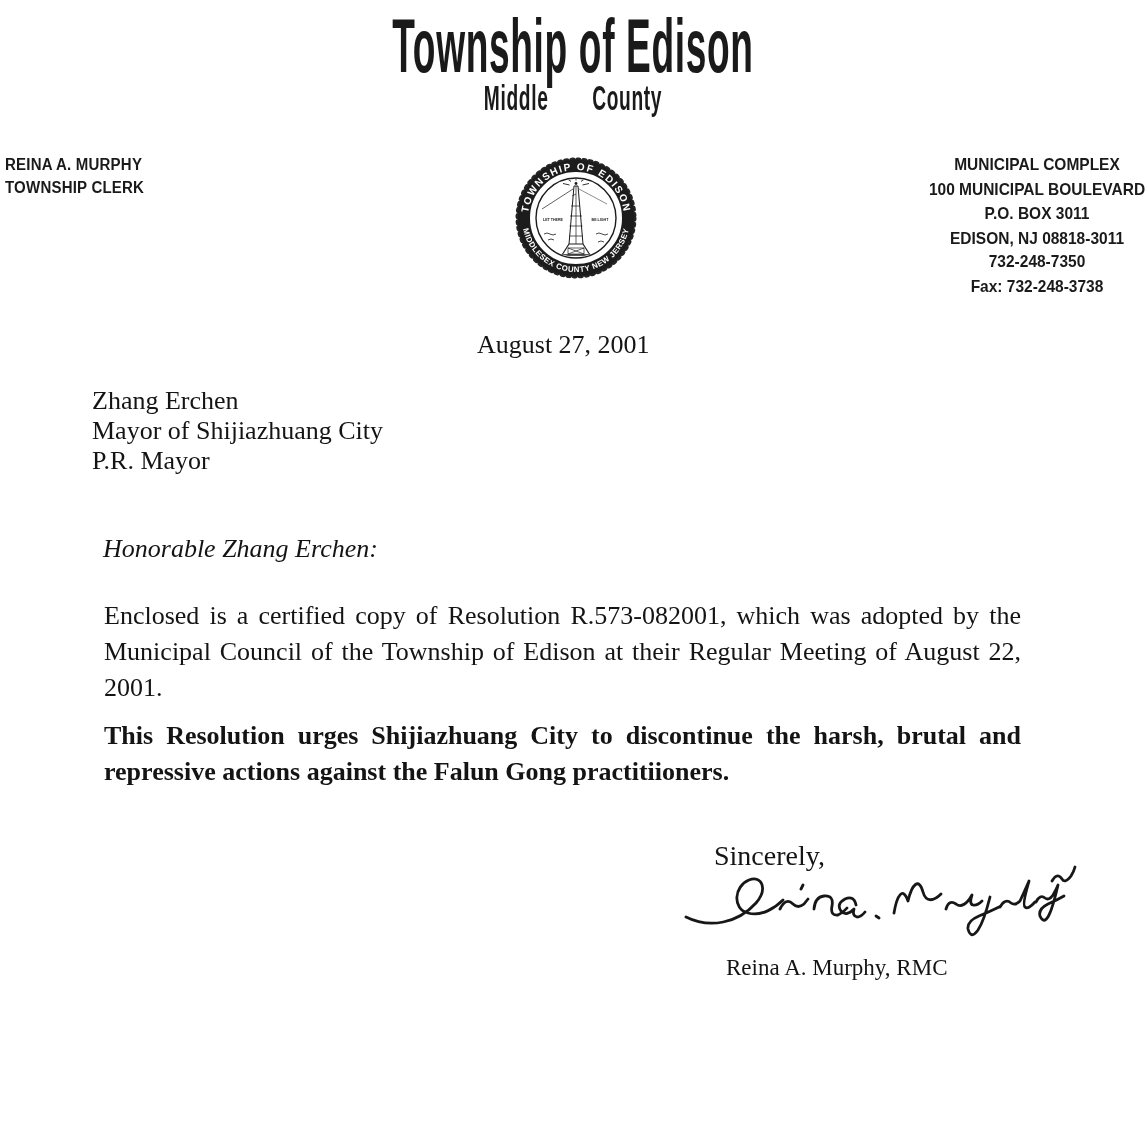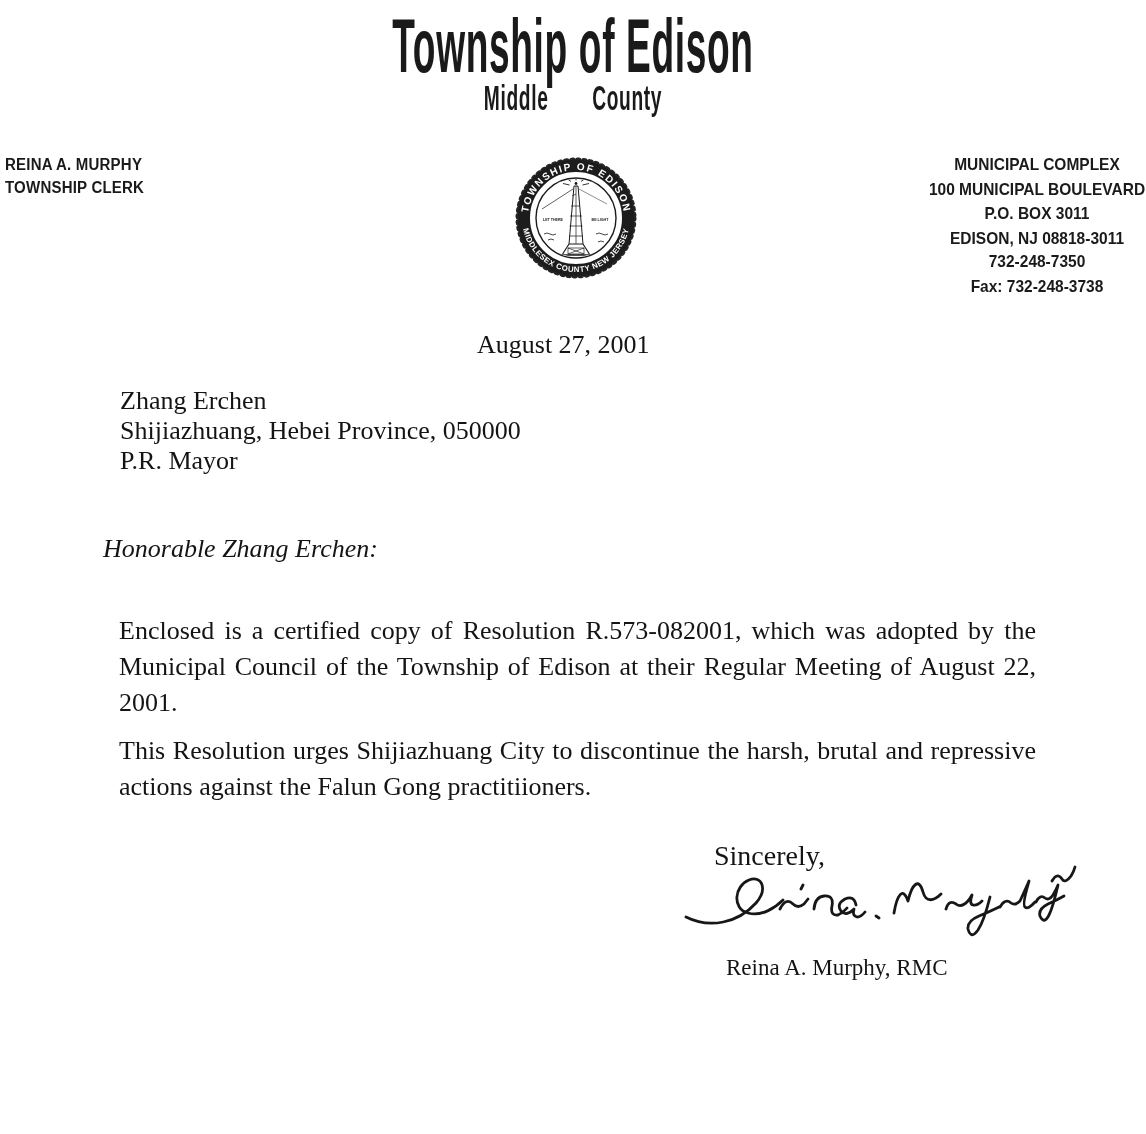--- a/index.html
+++ b/index.html
@@ -30,7 +30,7 @@
   .seal{position:absolute;left:514px;top:156px;}
   .seal text{font-family:"Liberation Sans",sans-serif;font-weight:bold;}
   .date-line{position:absolute;left:477px;top:322px;font-size:26px;margin-top:8px;}
-  .recipient-block{position:absolute;left:120px;top:386px;font-size:26px;line-height:30px;}
+  .recipient-block{position:absolute;left:92px;top:386px;font-size:26px;line-height:30px;}
   .salutation{position:absolute;left:103px;top:534px;font-size:26px;font-style:italic;}
   .para{position:absolute;left:103px;width:917px;margin:16px;font-size:26px;line-height:36px;text-align:justify;}
   .para-1{top:597px;}

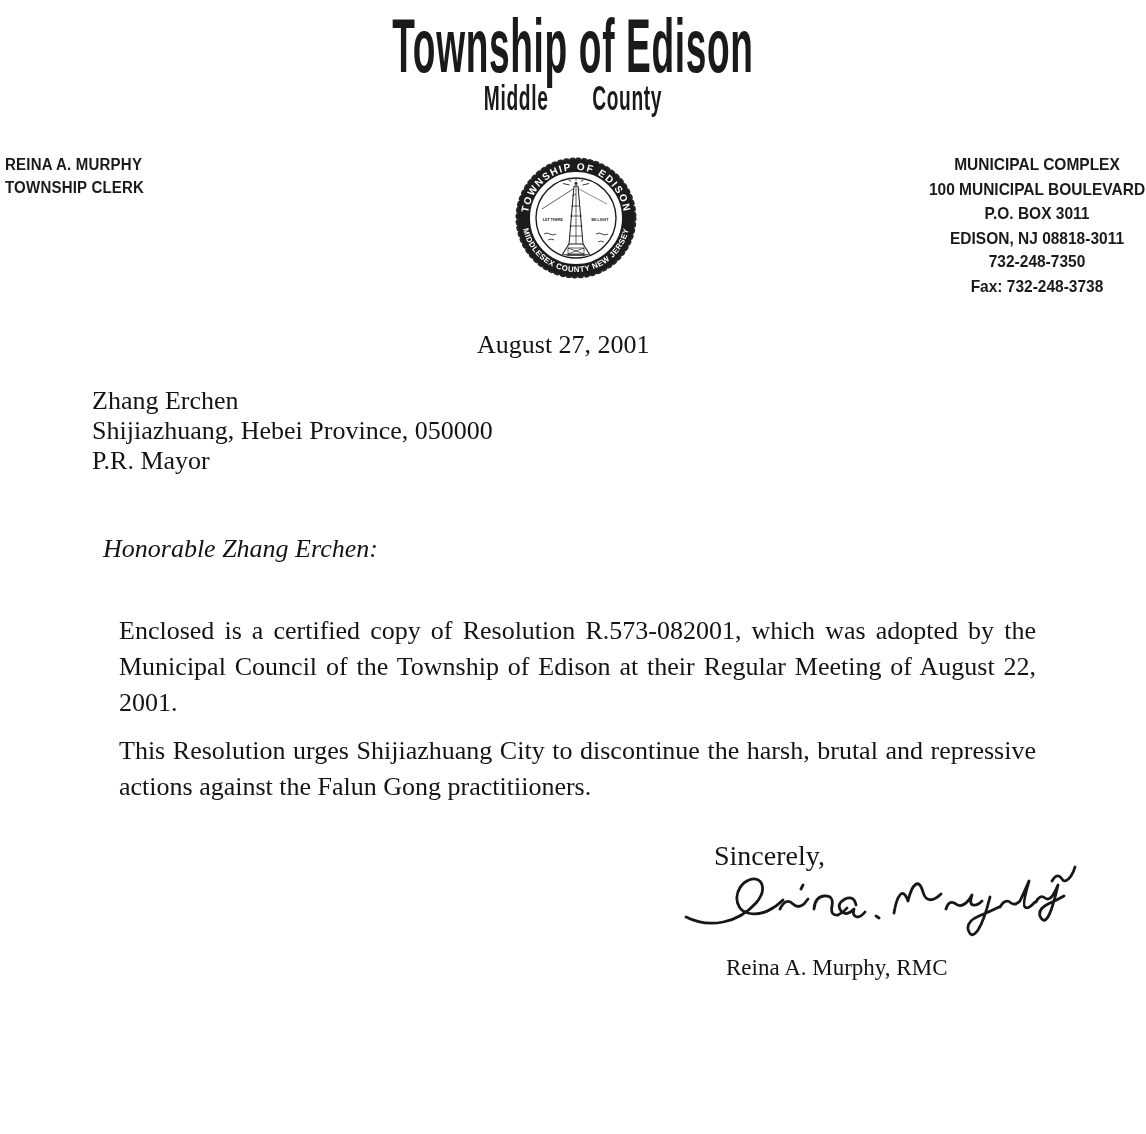--- a/index.html
+++ b/index.html
@@ -103,6 +103,7 @@
 
   <div class="recipient-block">
     <div>Zhang Erchen</div>
+    <div>Mayor of Shijiazhuang City</div>
     <div>Shijiazhuang, Hebei Province, 050000</div>
     <div>P.R. Mayor</div>
   </div>

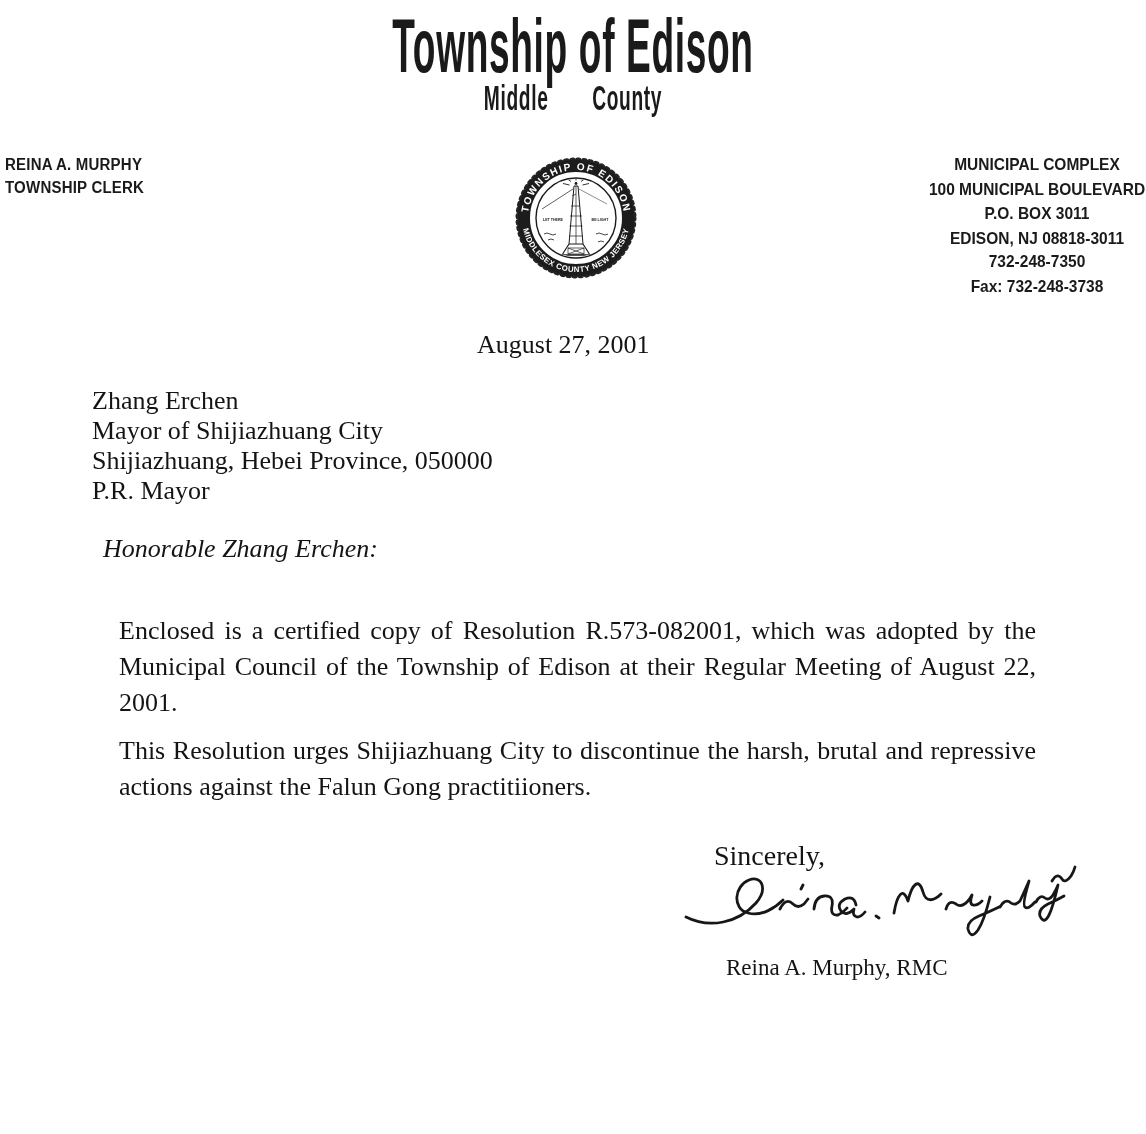--- a/index.html
+++ b/index.html
@@ -104,7 +104,6 @@
   <div class="recipient-block">
     <div>Zhang Erchen</div>
     <div>Mayor of Shijiazhuang City</div>
-    <div>Shijiazhuang, Hebei Province, 050000</div>
     <div>P.R. Mayor</div>
   </div>
 

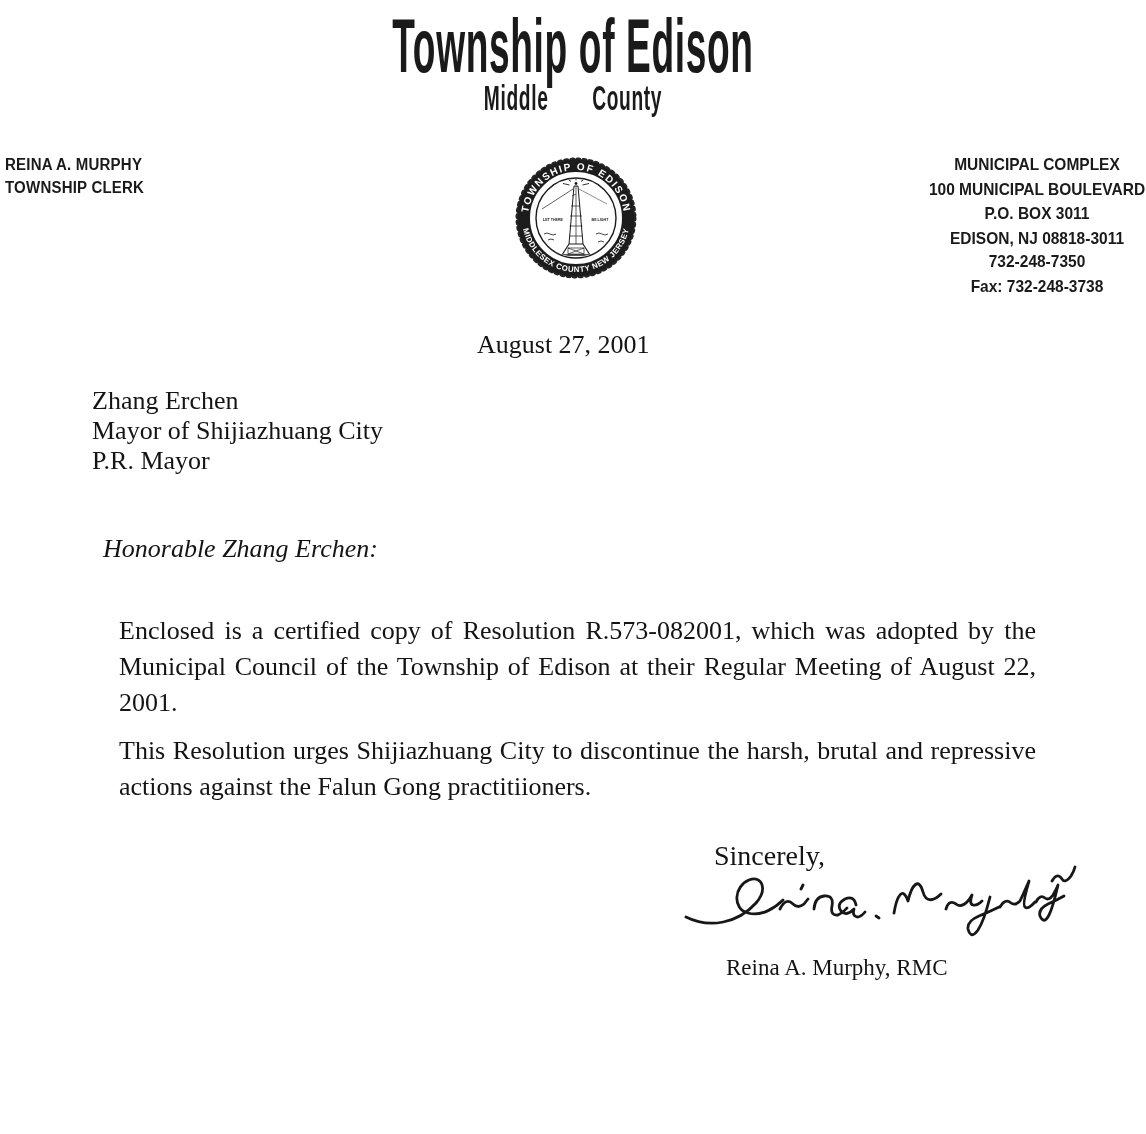--- a/index.html
+++ b/index.html
@@ -32,7 +32,7 @@
   .date-line{position:absolute;left:477px;top:322px;font-size:26px;margin-top:8px;}
   .recipient-block{position:absolute;left:92px;top:386px;font-size:26px;line-height:30px;}
   .salutation{position:absolute;left:103px;top:534px;font-size:26px;font-style:italic;}
-  .para{position:absolute;left:103px;width:917px;margin:16px;font-size:26px;line-height:36px;text-align:justify;}
+  .para{position:absolute;left:103px;width:917px;margin:1px;font-size:26px;line-height:36px;text-align:justify;}
   .para-1{top:597px;}
   .para-2{top:717px;}
   .closing{position:absolute;left:714px;top:840px;font-size:28px;}

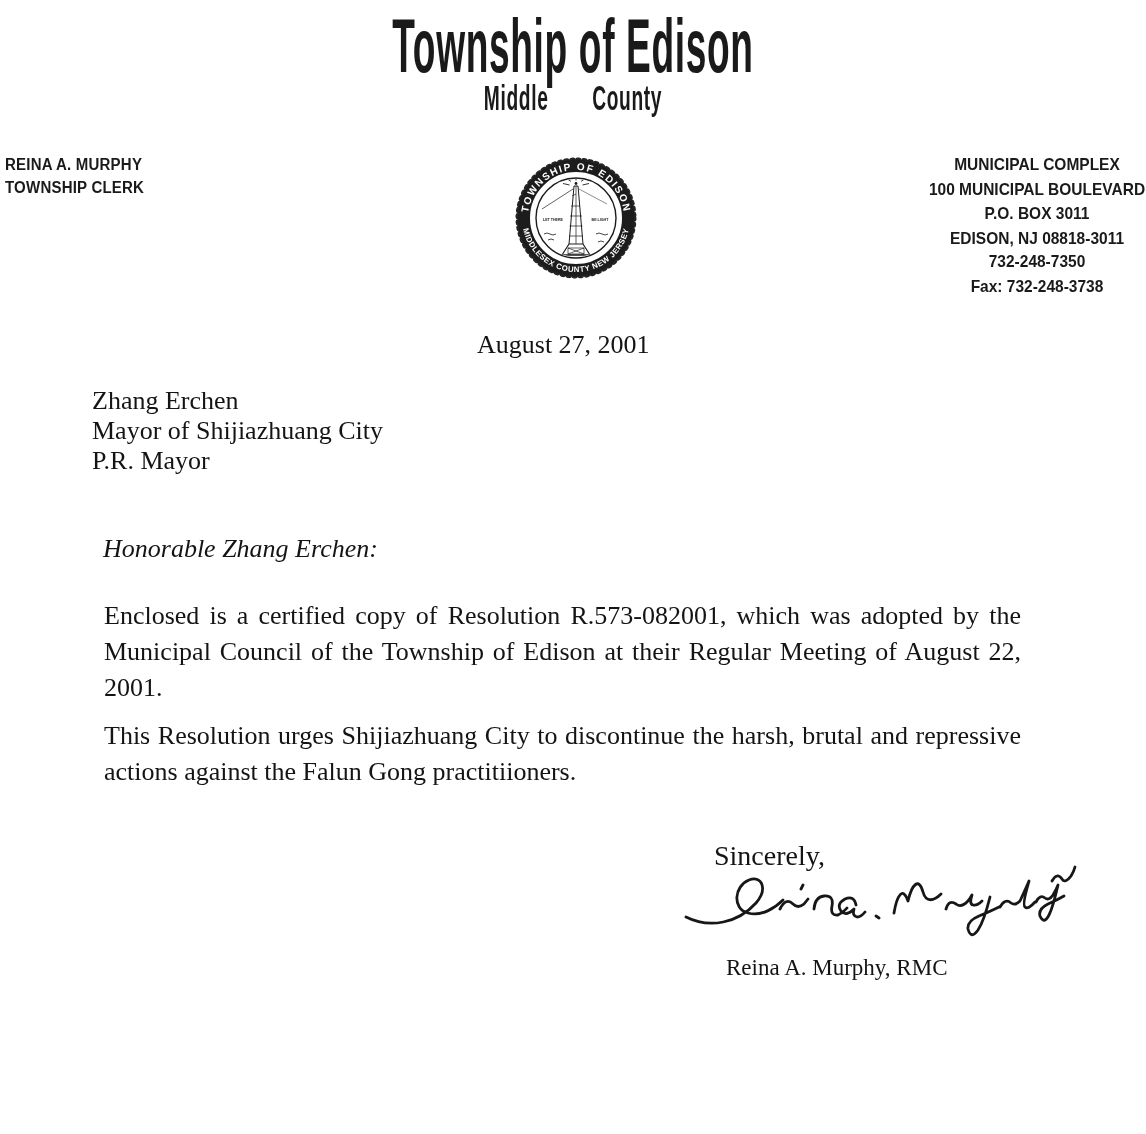--- a/index.html
+++ b/index.html
@@ -34,7 +34,7 @@
   .salutation{position:absolute;left:103px;top:534px;font-size:26px;font-style:italic;}
   .para{position:absolute;left:103px;width:917px;margin:1px;font-size:26px;line-height:36px;text-align:justify;}
   .para-1{top:597px;}
-  .para-2{top:717px;}
+  .para-2{top:717px;font-weight:bold;}
   .closing{position:absolute;left:714px;top:840px;font-size:28px;}
   .signature{position:absolute;left:680px;top:855px;}
   .signer-block{position:absolute;left:714px;top:952px;font-size:23px;line-height:31px;margin-left:12px;}

